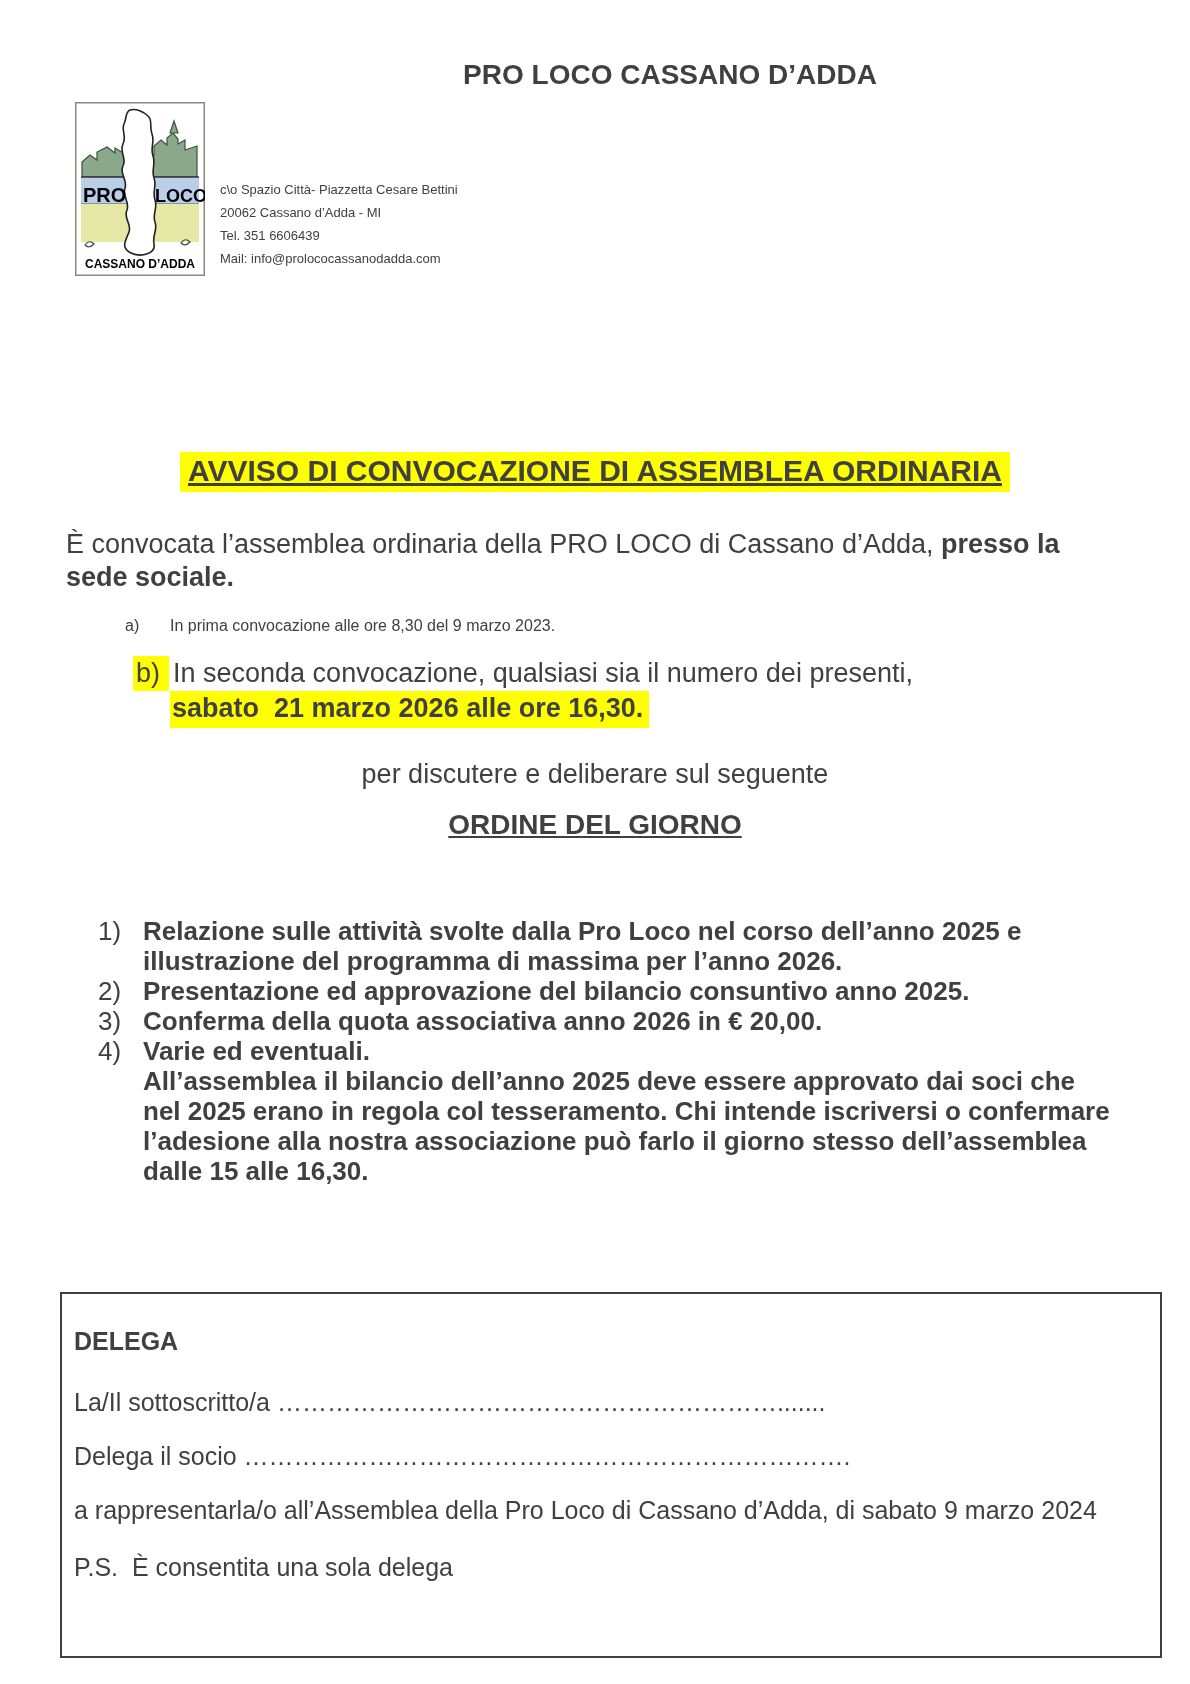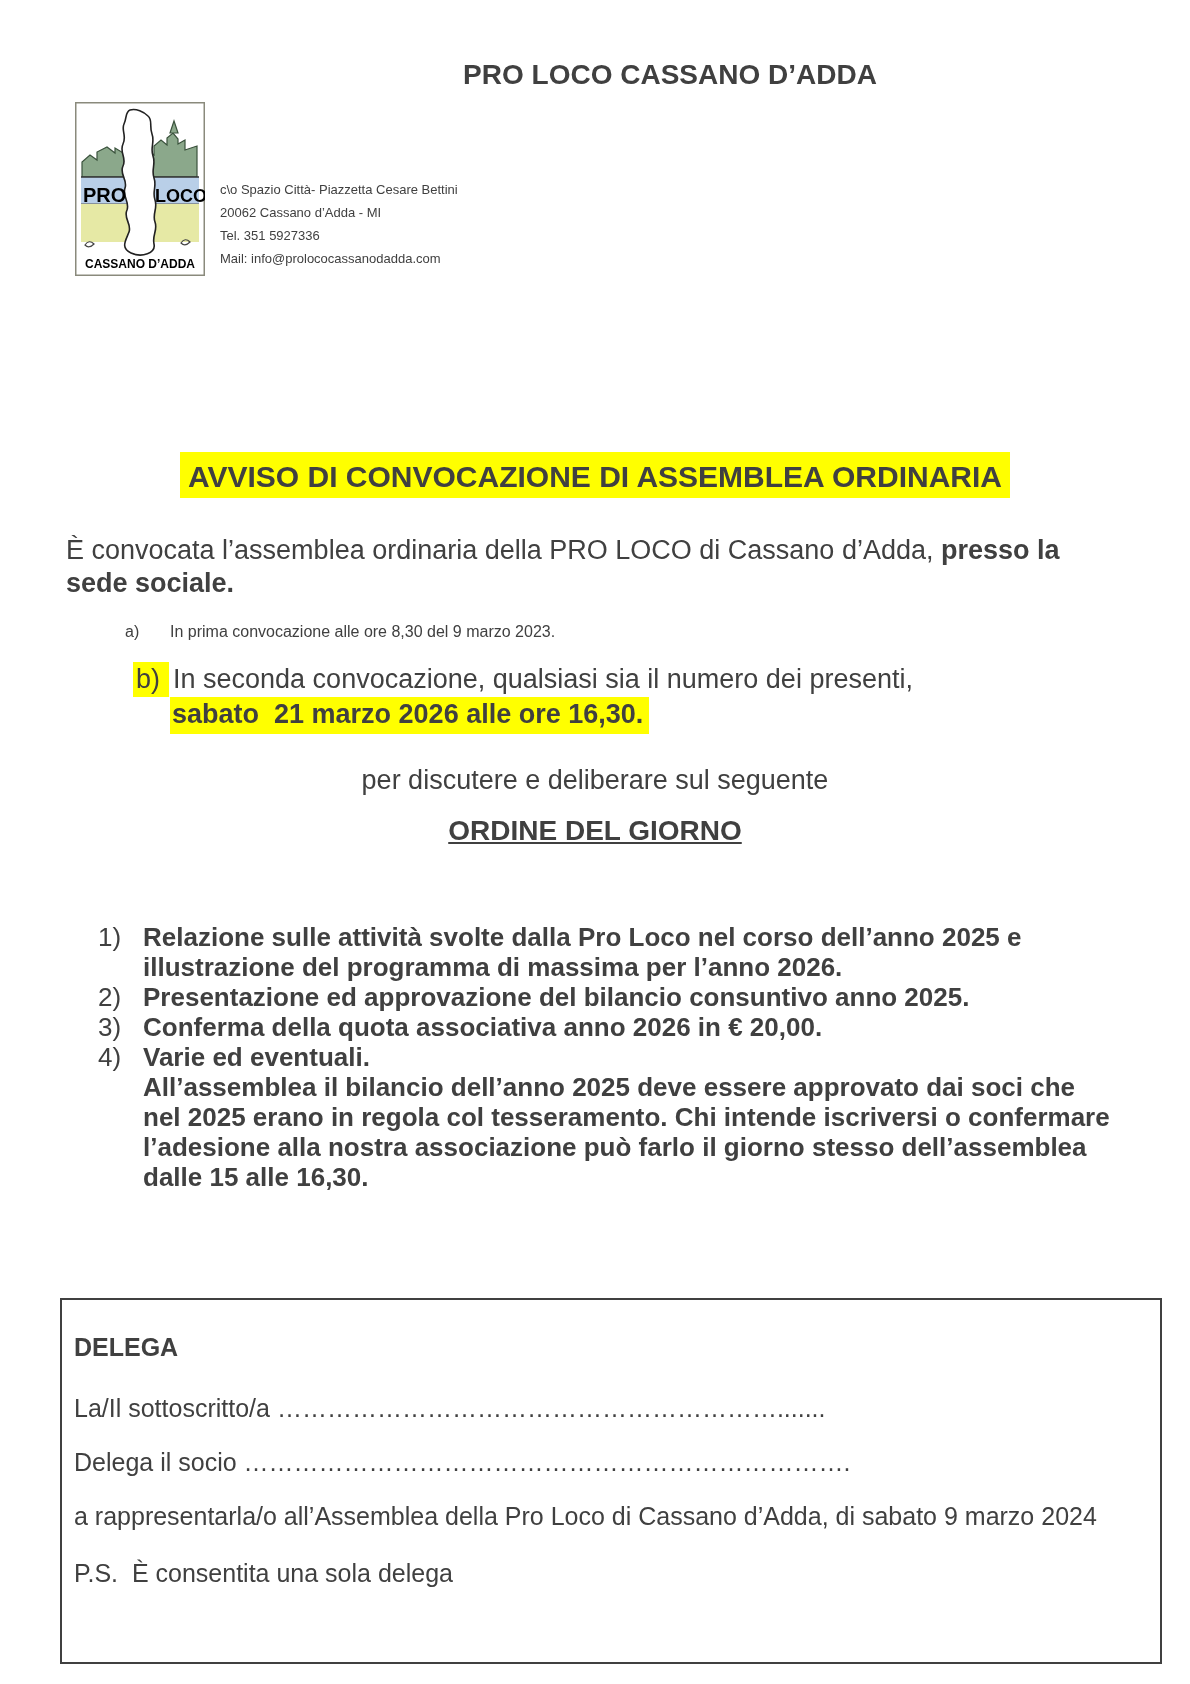--- a/index.html
+++ b/index.html
@@ -131,7 +131,7 @@
     <div class="contact">
       <div>c\o Spazio Città- Piazzetta Cesare Bettini</div>
       <div>20062 Cassano d’Adda - MI</div>
-      <div>Tel. 351 5927336</div>
+      <div>Tel. 351 6606439</div>
       <div>Mail: info@prolococassanodadda.com</div>
     </div>
   </div>

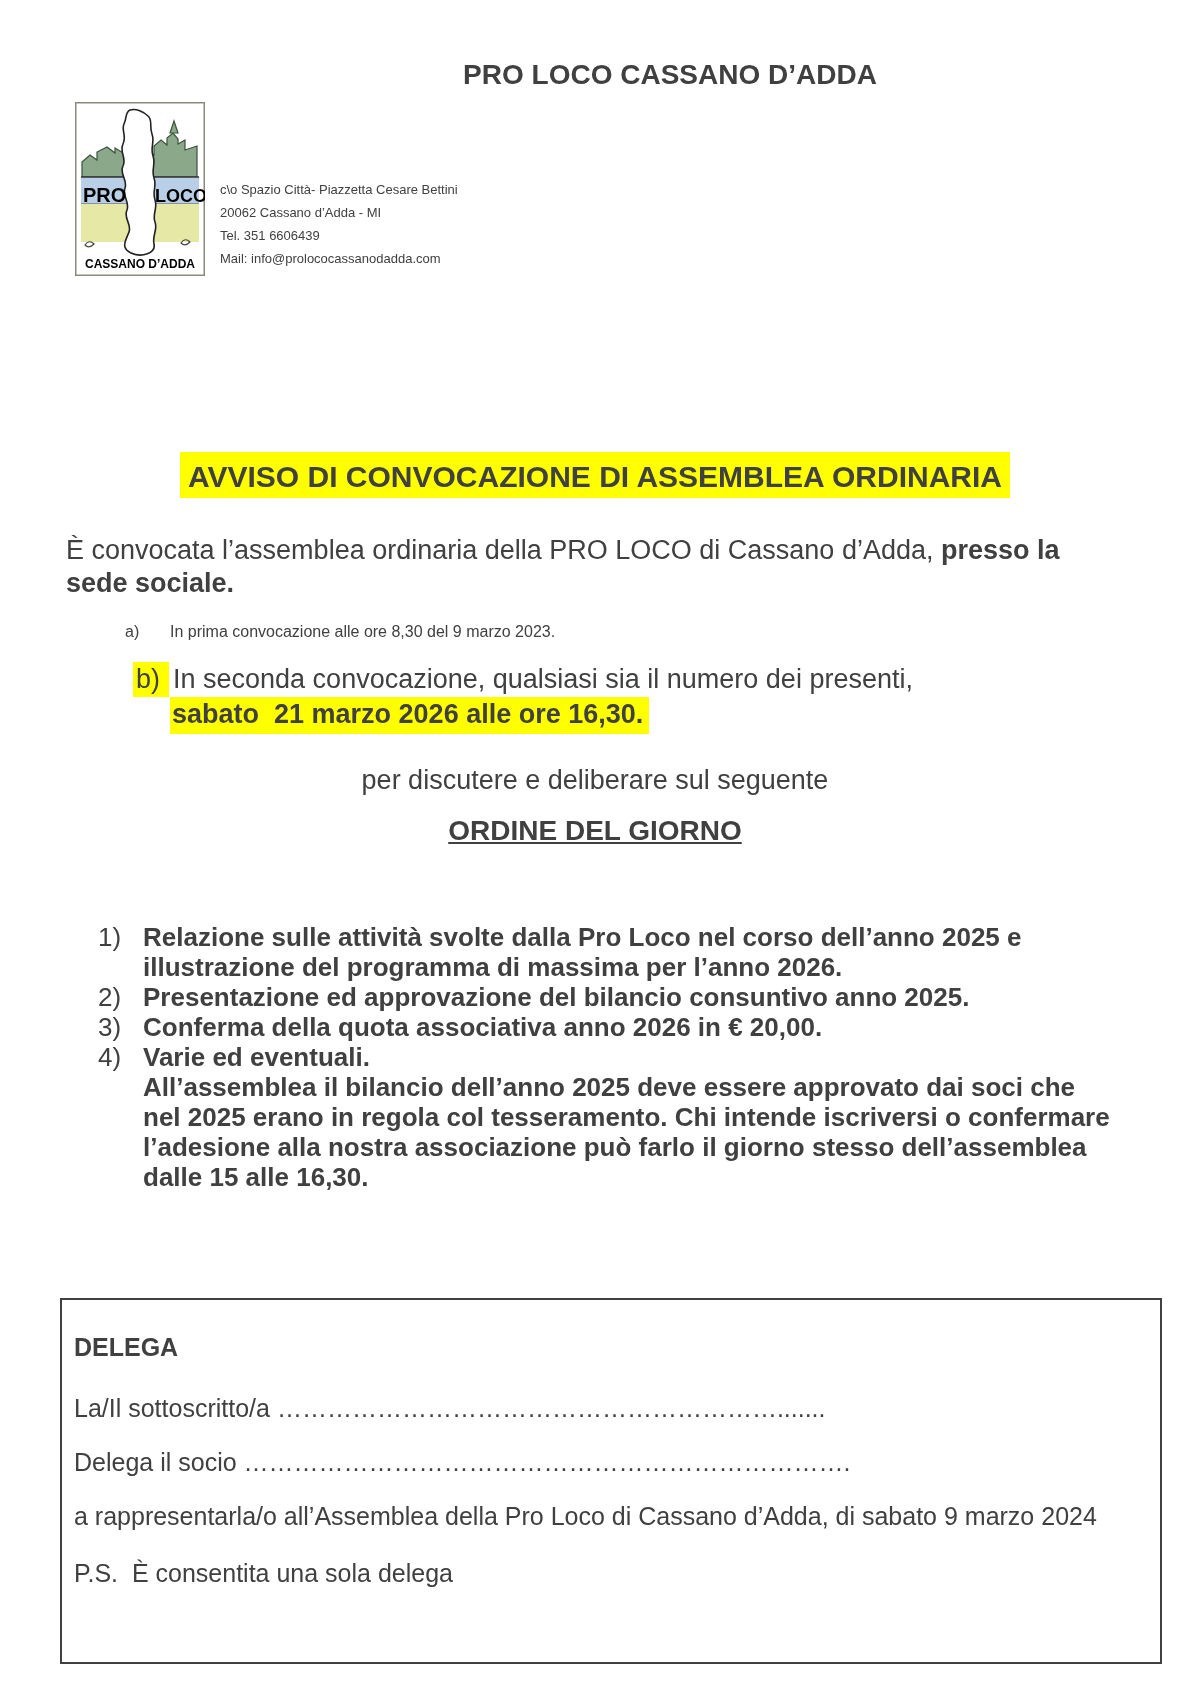--- a/index.html
+++ b/index.html
@@ -38,7 +38,8 @@
     margin:130px auto 0 auto;
     background:#ffff00;
     font-size:30px;font-weight:bold;
-    padding:8px 8px 4px 8px;
+    text-decoration:underline;
+    padding:2px 8px 4px 8px;
     white-space:nowrap;
     text-align:right;
   }

